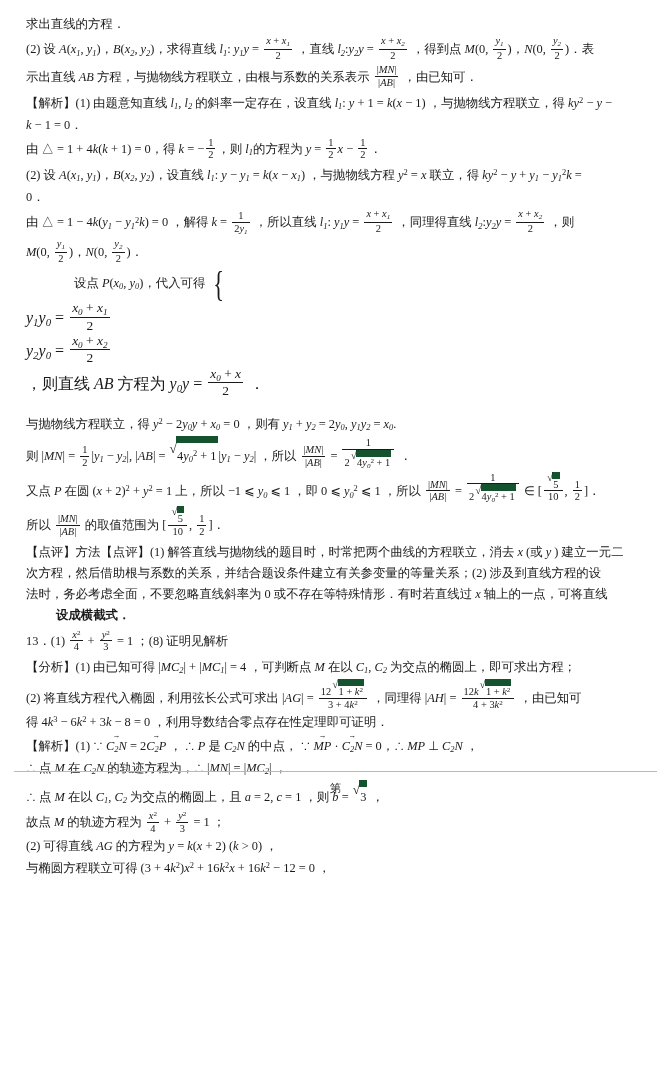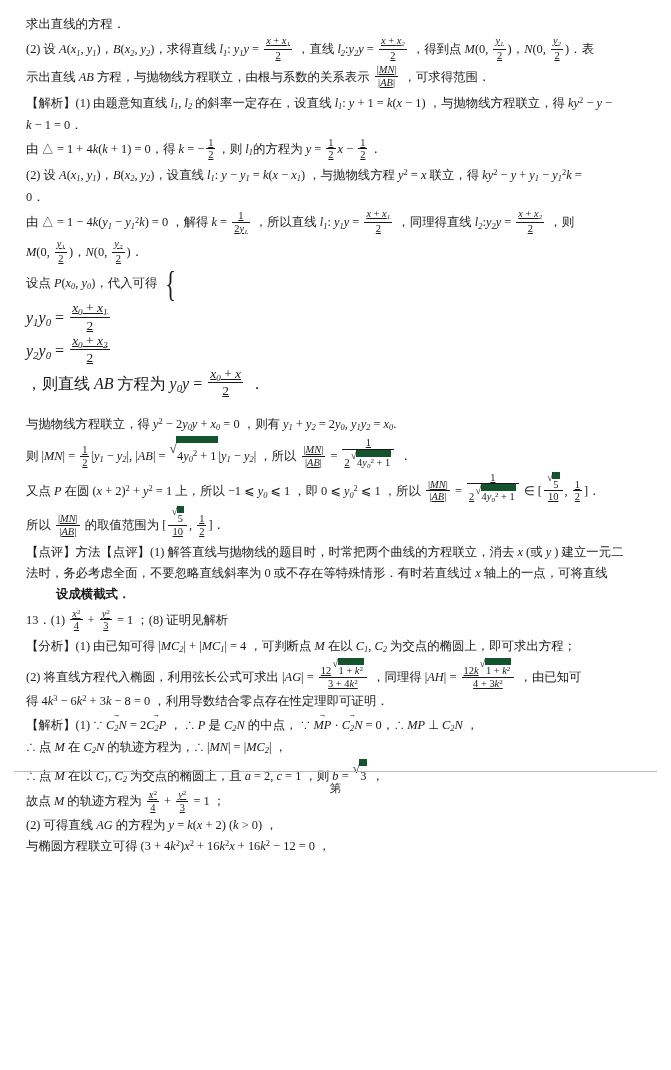--- a/index.html
+++ b/index.html
@@ -39,7 +39,6 @@
     font-size: 0.84em;
     line-height: 1.12;
     margin: 0 2px;
-    text-decoration: underline;
   }
   .frac > .num { display: block; padding: 0 2px; }
   .frac > .den { display: block; border-top: 1px solid #1a1a1a; padding: 0 2px; }

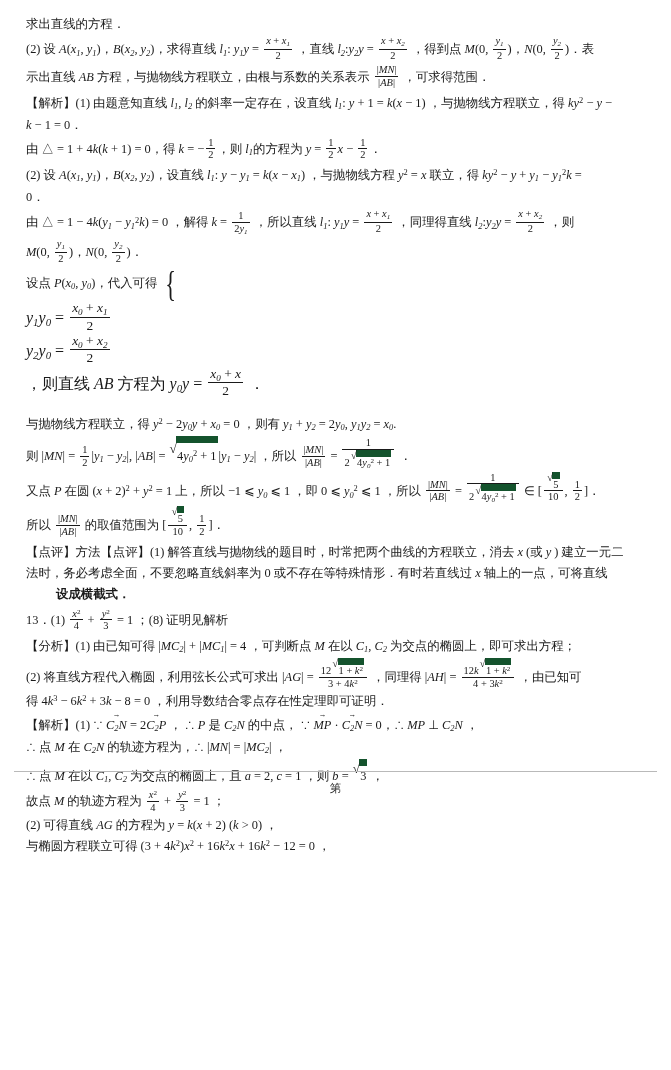--- a/index.html
+++ b/index.html
@@ -146,7 +146,7 @@
     <span class="mi">AB</span>
     <span>方程，与抛物线方程联立，由根与系数的关系表示</span>
     <span class="frac"><span class="num">|<span class="mi">MN</span>|</span><span class="den">|<span class="mi">AB</span>|</span></span>
-    <span>，可求得范围．</span>
+    <span>，由已知可．</span>
   </p>
 
   <p class="ln blk">

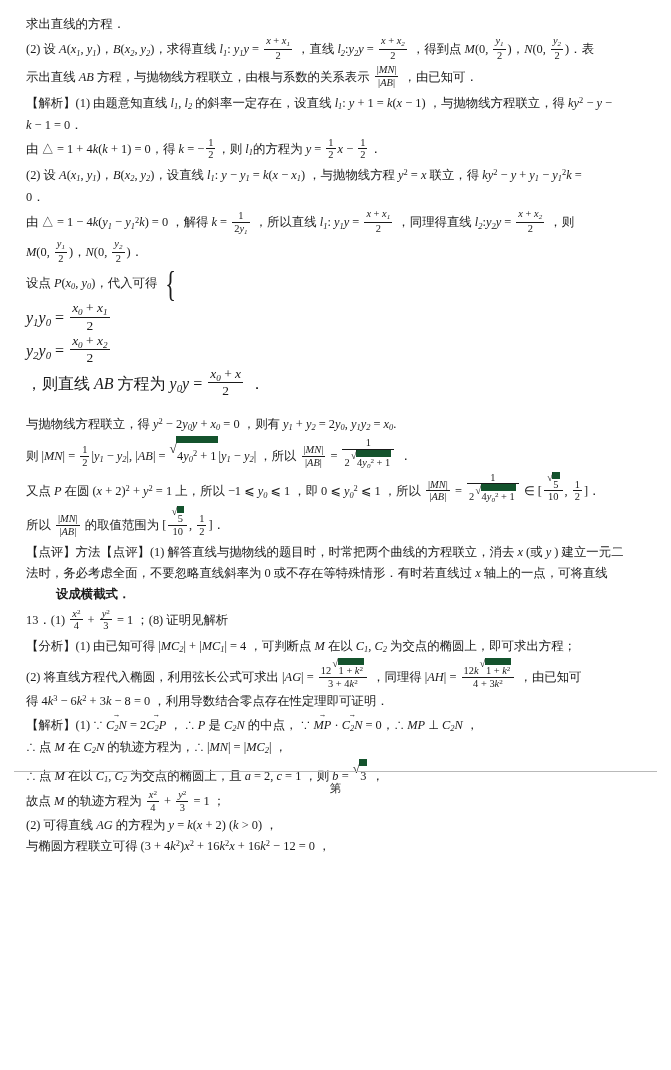--- a/index.html
+++ b/index.html
@@ -88,7 +88,7 @@
     margin-left: -2px;
   }
 
-  .tallrow { line-height: 2.45; }
+  .tallrow { line-height: 2.45; margin-left: 48px; }
   .midrow { line-height: 2.1; }
 
   .vec {

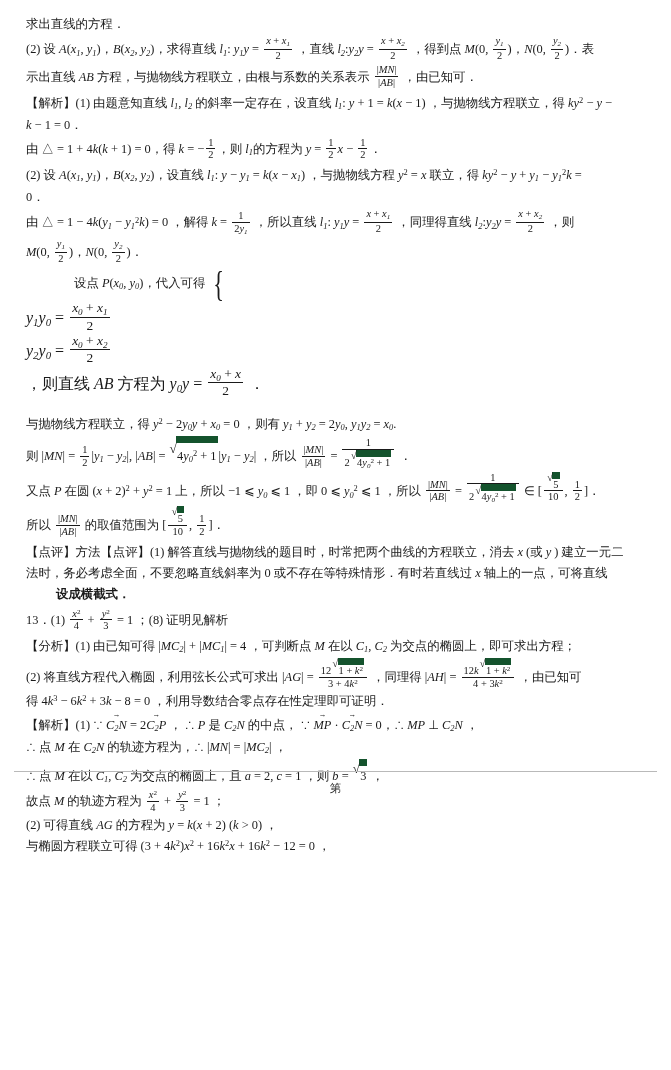--- a/index.html
+++ b/index.html
@@ -262,6 +262,7 @@
     <span>) 建立一元二</span>
   </p>
 
+  <p class="ln"><span>次方程，然后借助根与系数的关系，并结合题设条件建立有关参变量的等量关系；(2) 涉及到直线方程的设</span></p>
 
   <p class="ln">
     <span>法时，务必考虑全面，不要忽略直线斜率为 0 或不存在等特殊情形．有时若直线过</span>

